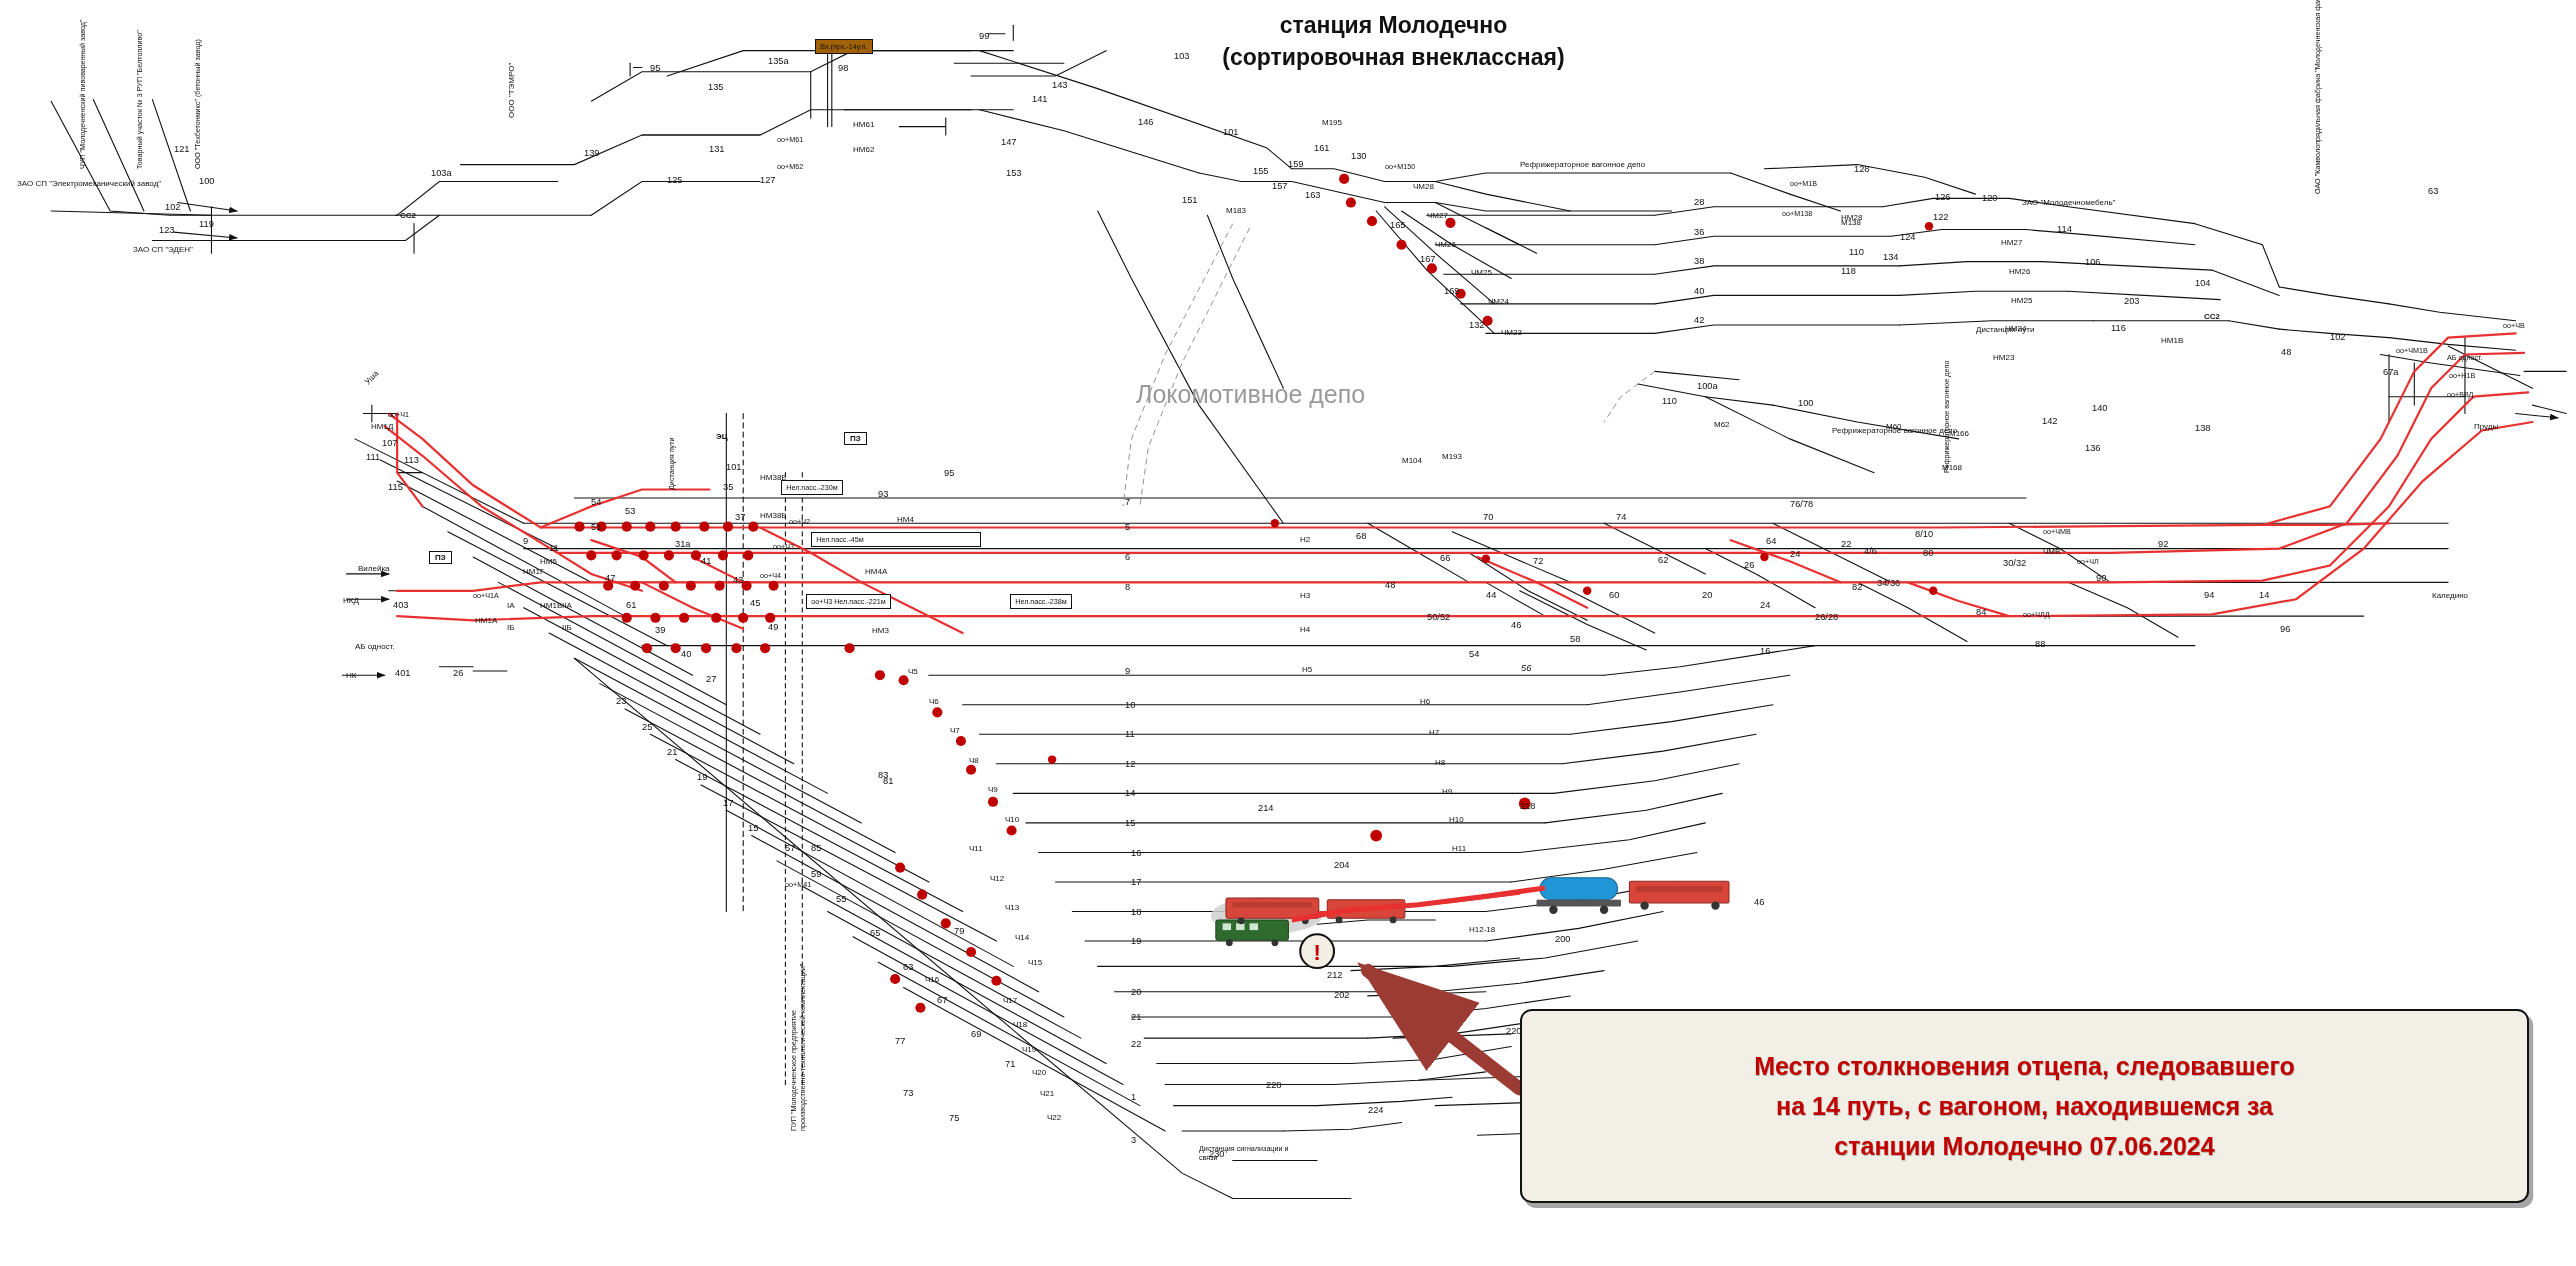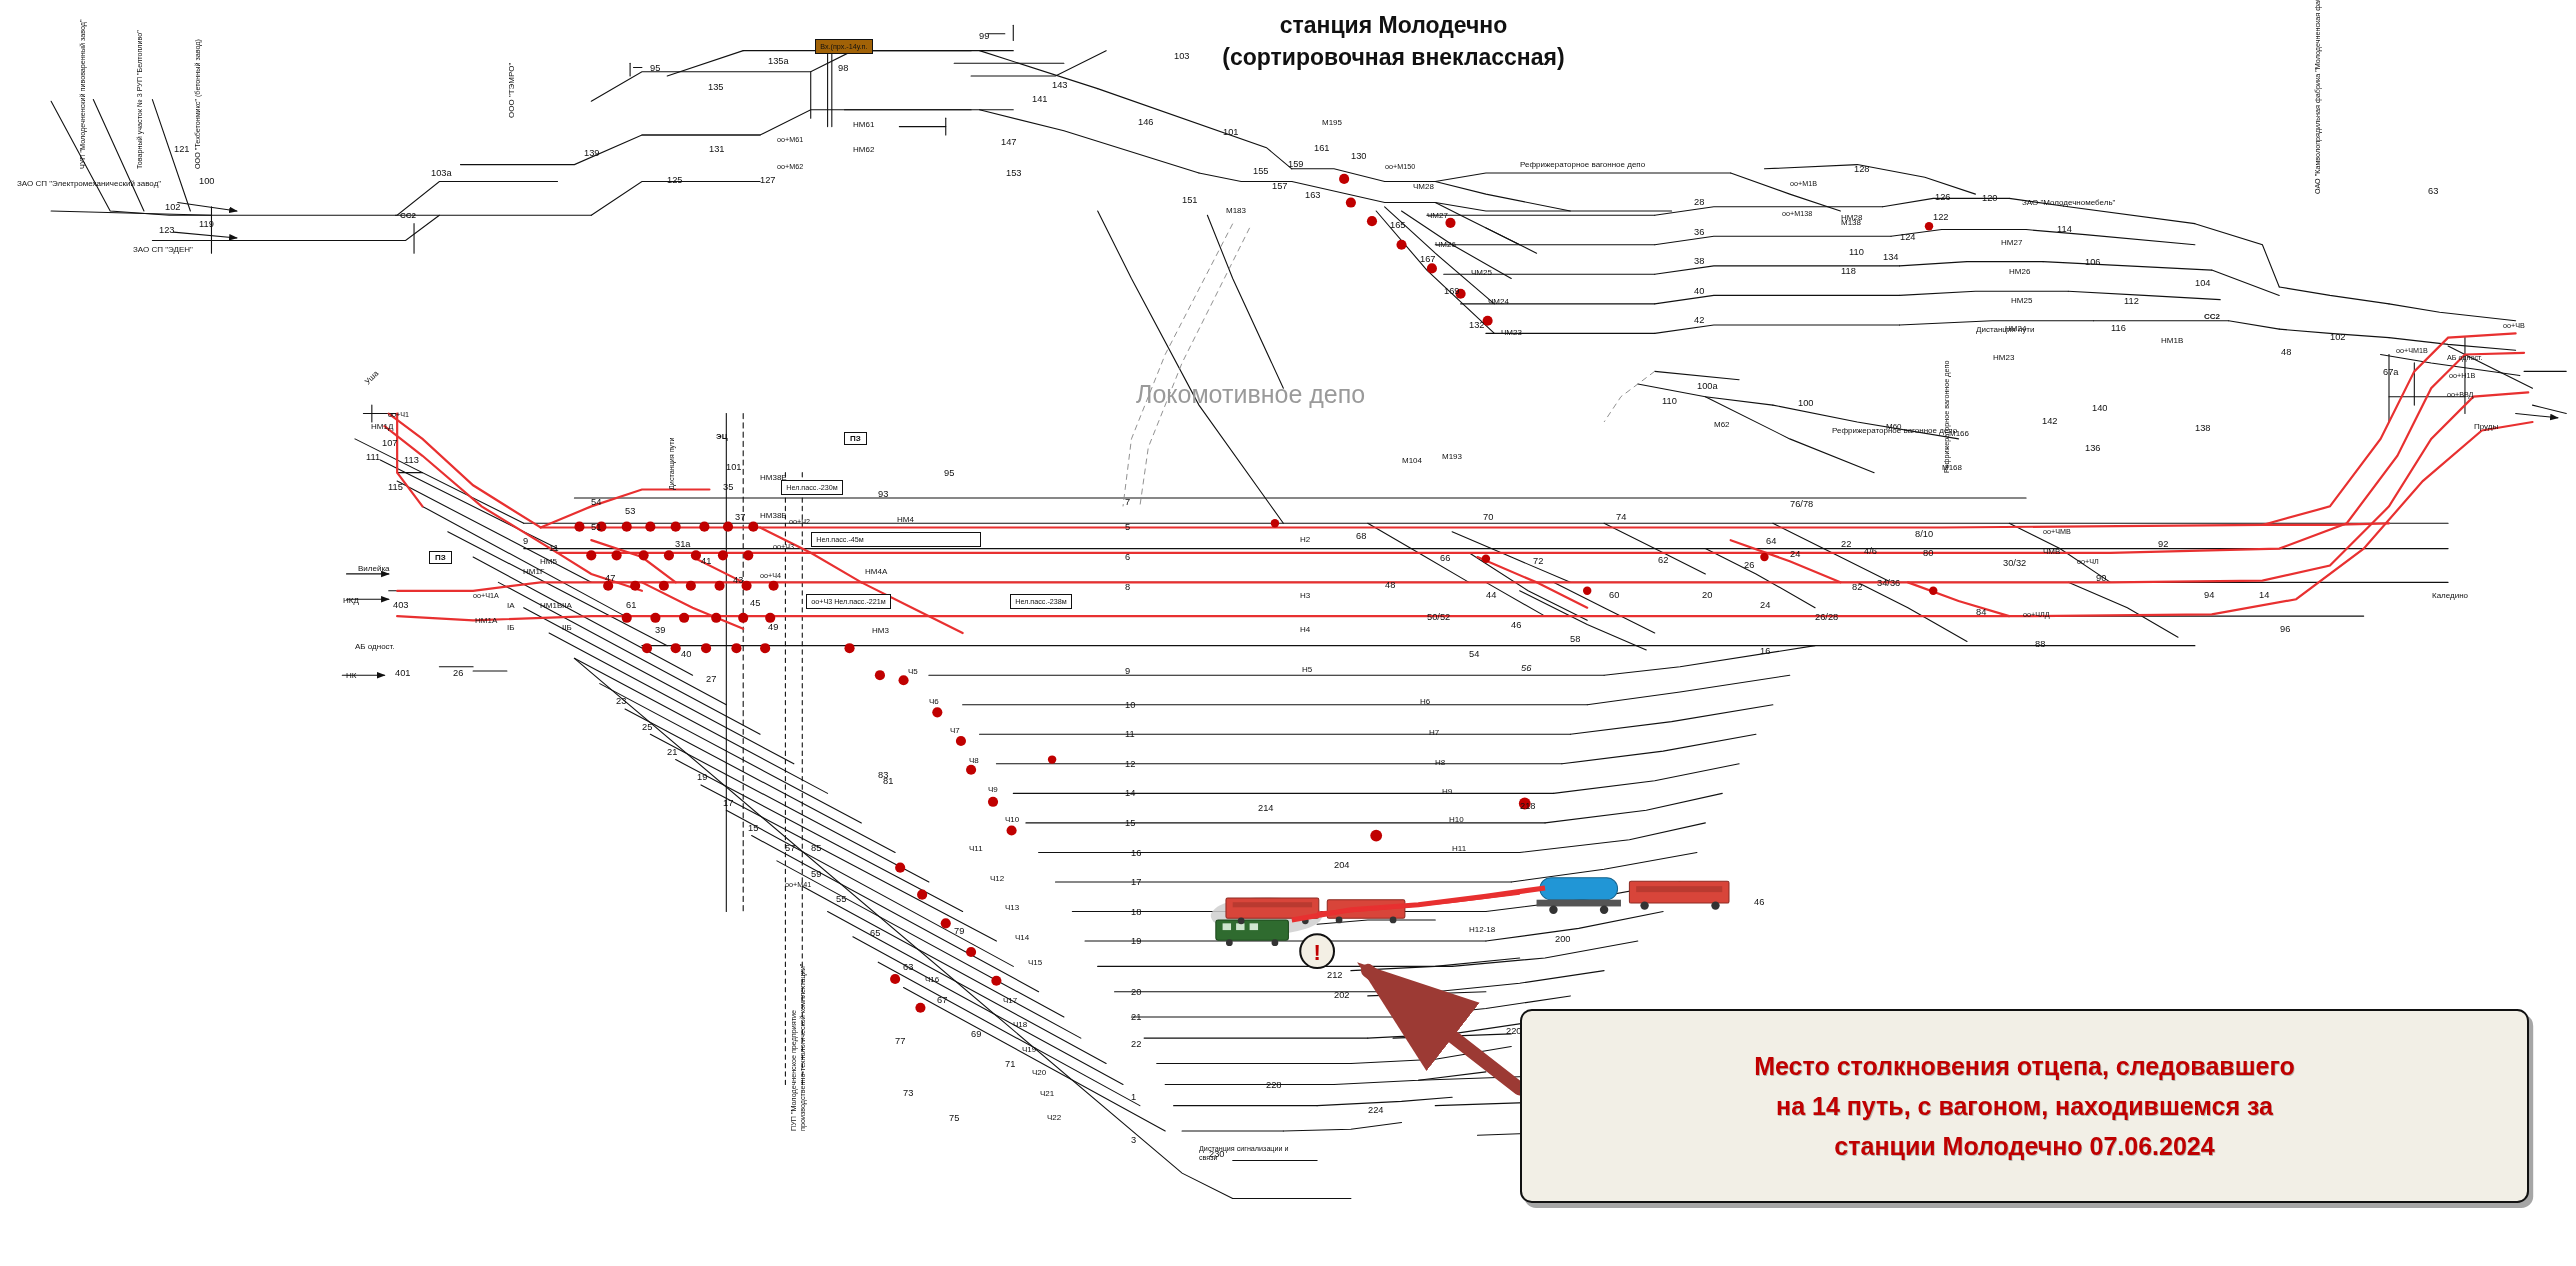--- a/index.html
+++ b/index.html
@@ -621,7 +621,7 @@
   <div class="lbl" style="left:1933px; top:213px;">122</div>
   <div class="lbl" style="left:1900px; top:233px;">124</div>
   <div class="lbl" style="left:1849px; top:248px;">110</div>
-  <div class="lbl" style="left:2124px; top:297px;">112</div>
+  <div class="lbl" style="left:2124px; top:297px;">203</div>
   <div class="lbl" style="left:2111px; top:324px;">116</div>
   <div class="lbl" style="left:2057px; top:225px;">114</div>
   <div class="lbl" style="left:1841px; top:267px;">118</div>

